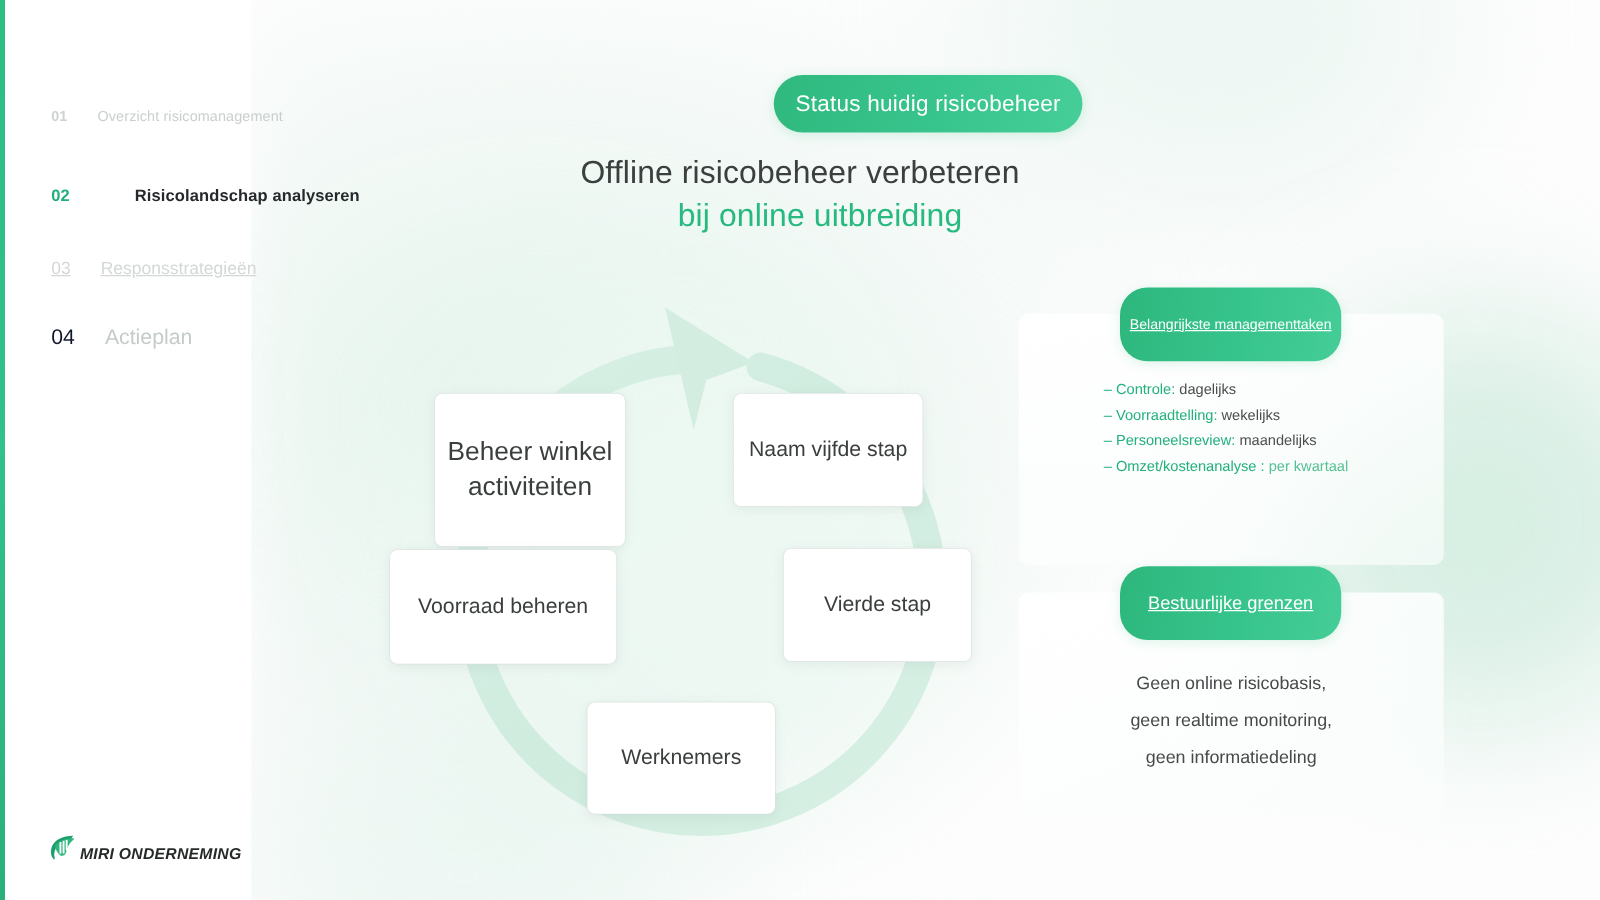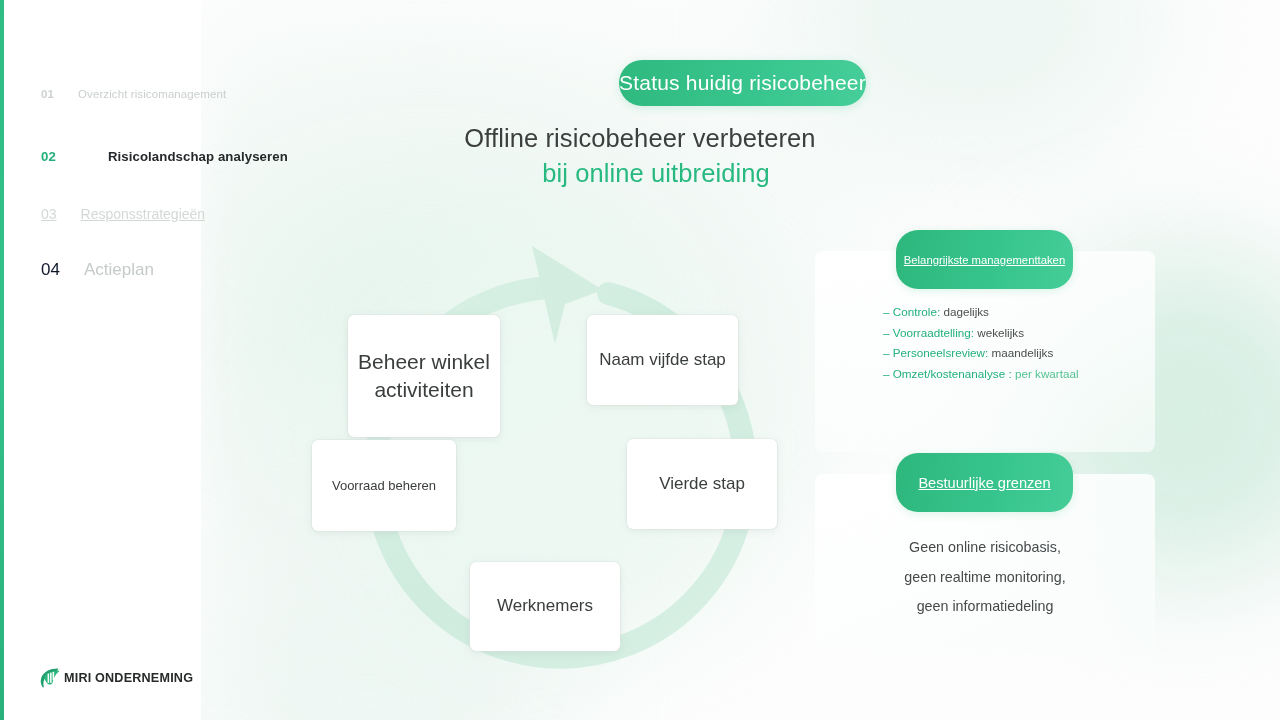--- a/index.html
+++ b/index.html
@@ -124,7 +124,7 @@
     background: linear-gradient(100deg, #2fb97f 0%, #38c58d 55%, #46ce98 100%);
     display: flex; align-items: center; justify-content: center;
     color: #ffffff;
-    font-size: 21px;
+    font-size: 18px;
     letter-spacing: .2px;
     box-shadow: 0 2px 10px rgba(47,185,127,0.18);
     z-index: 4;

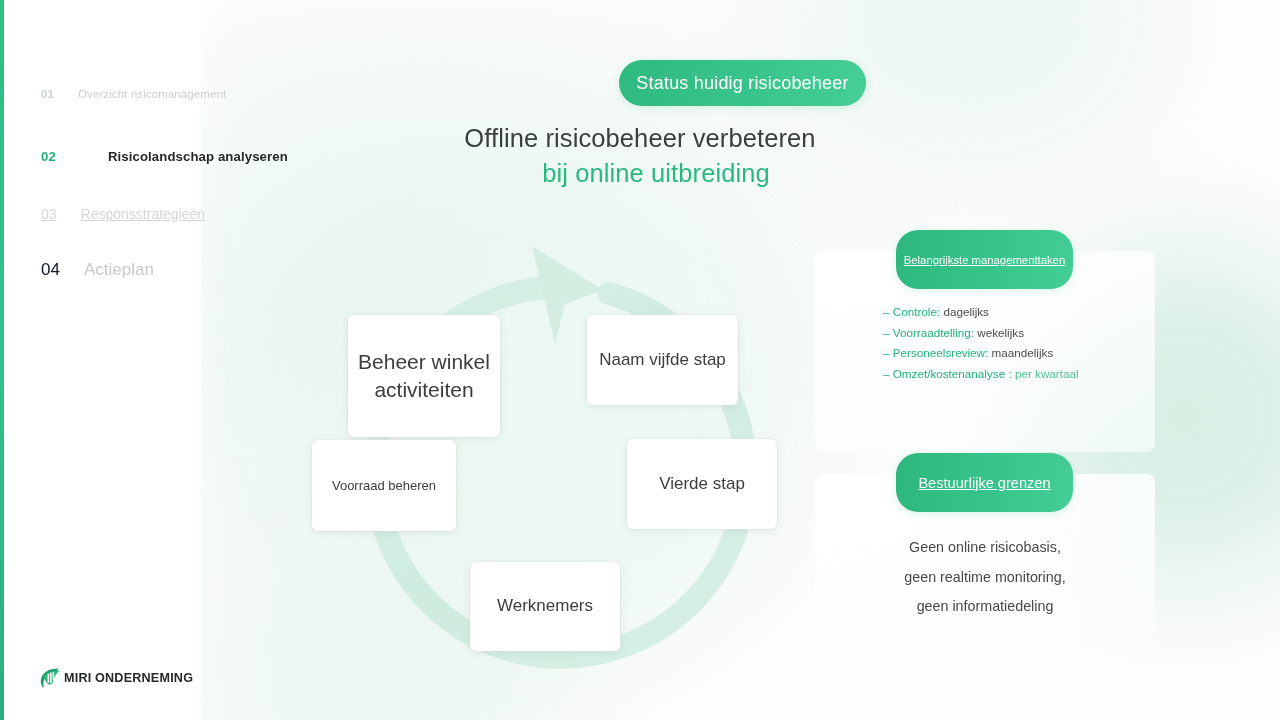--- a/index.html
+++ b/index.html
@@ -168,7 +168,7 @@
     box-sizing: border-box;
   }
   #node-0 { left: 348px; top: 315px; width: 152px; height: 122px; font-size: 21px; }
-  #node-1 { left: 312px; top: 440px; width: 144px; height: 91px; font-size: 13px; }
+  #node-1 { left: 312px; top: 440px; width: 181px; height: 91px; font-size: 17px; }
   #node-2 { left: 470px; top: 562px; width: 150px; height: 89px; font-size: 17px; }
   #node-3 { left: 627px; top: 439px; width: 150px; height: 90px; font-size: 17px; }
   #node-4 { left: 587px; top: 315px; width: 151px; height: 90px; font-size: 17px; }

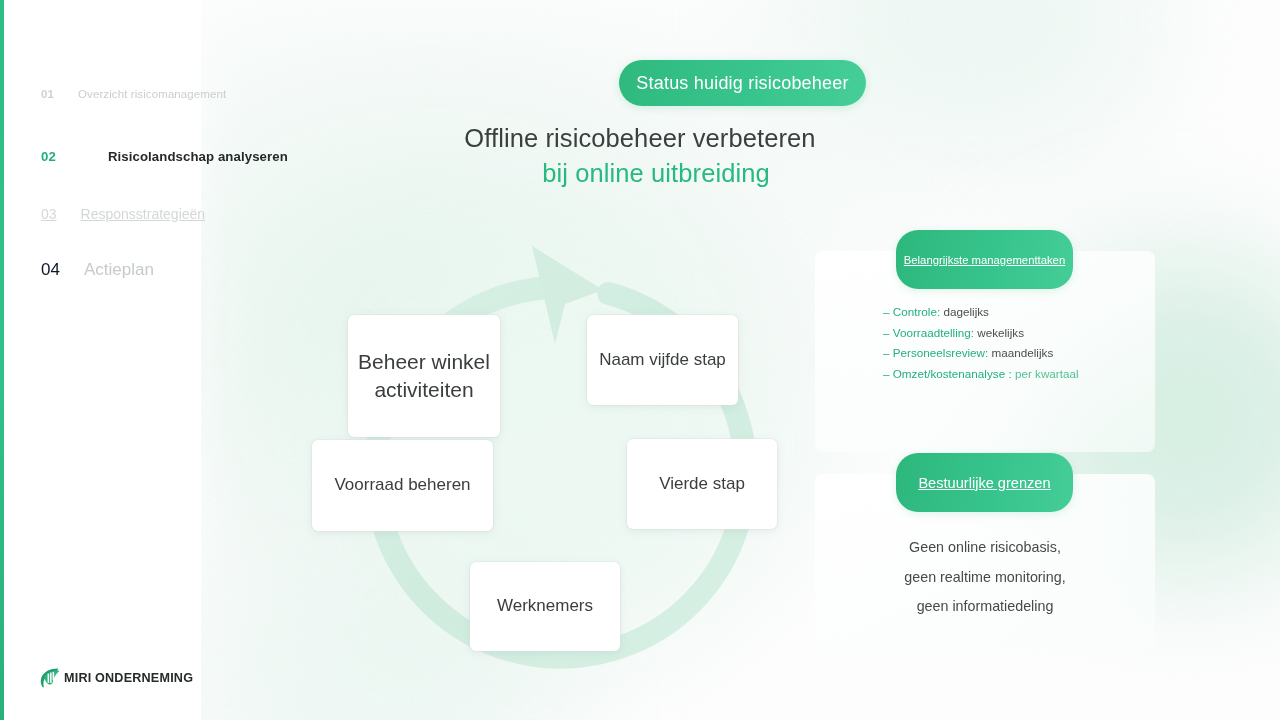--- a/index.html
+++ b/index.html
@@ -103,9 +103,10 @@
     position: absolute;
     left: 37px; bottom: 30px;
     display: flex;
-    align-items: center;
+    align-items: flex-end;
     gap: 3px;
     z-index: 6;
+    font-style: italic;
   }
   #logo-mark { width: 24px; height: 24px; display:block; }
   #logo-text {

